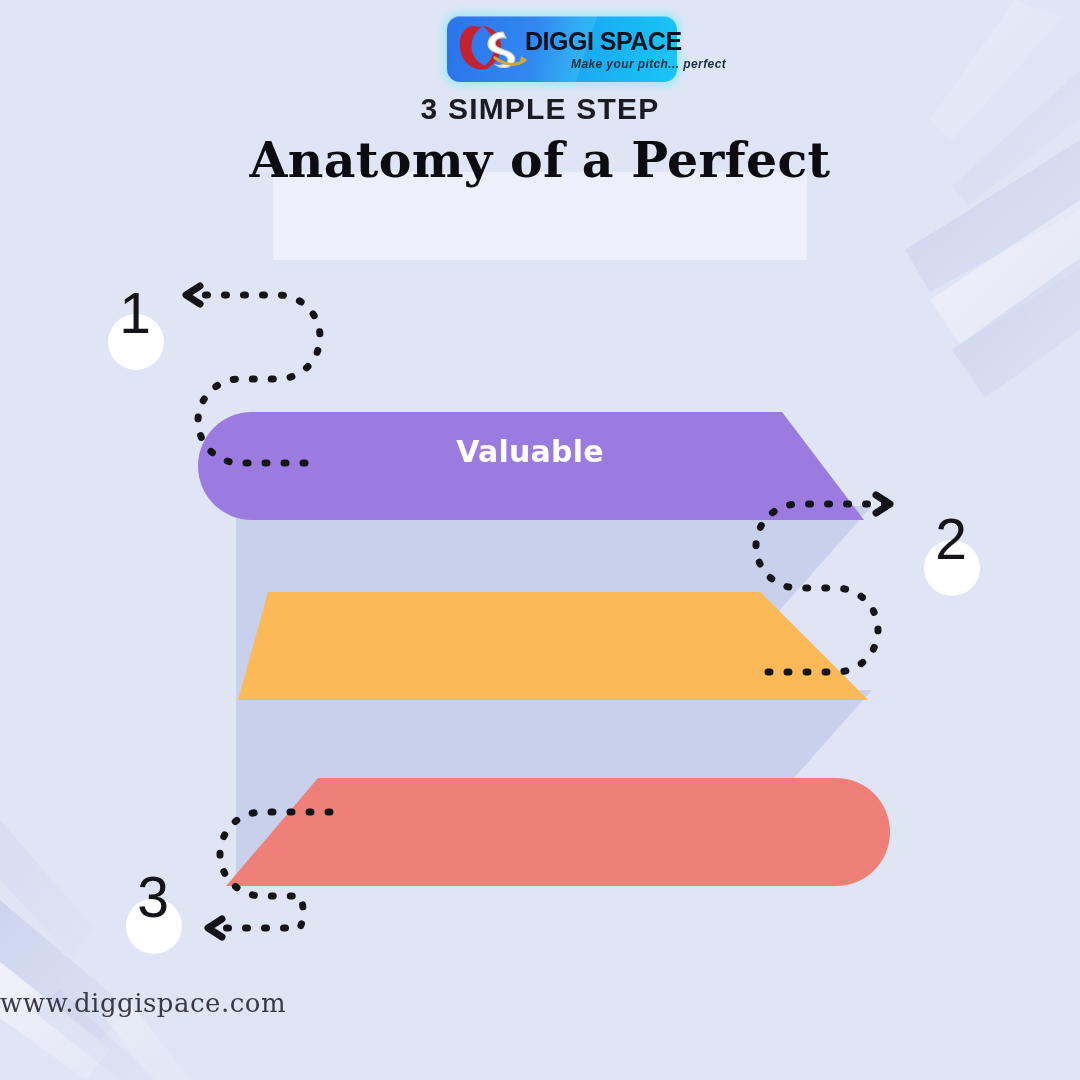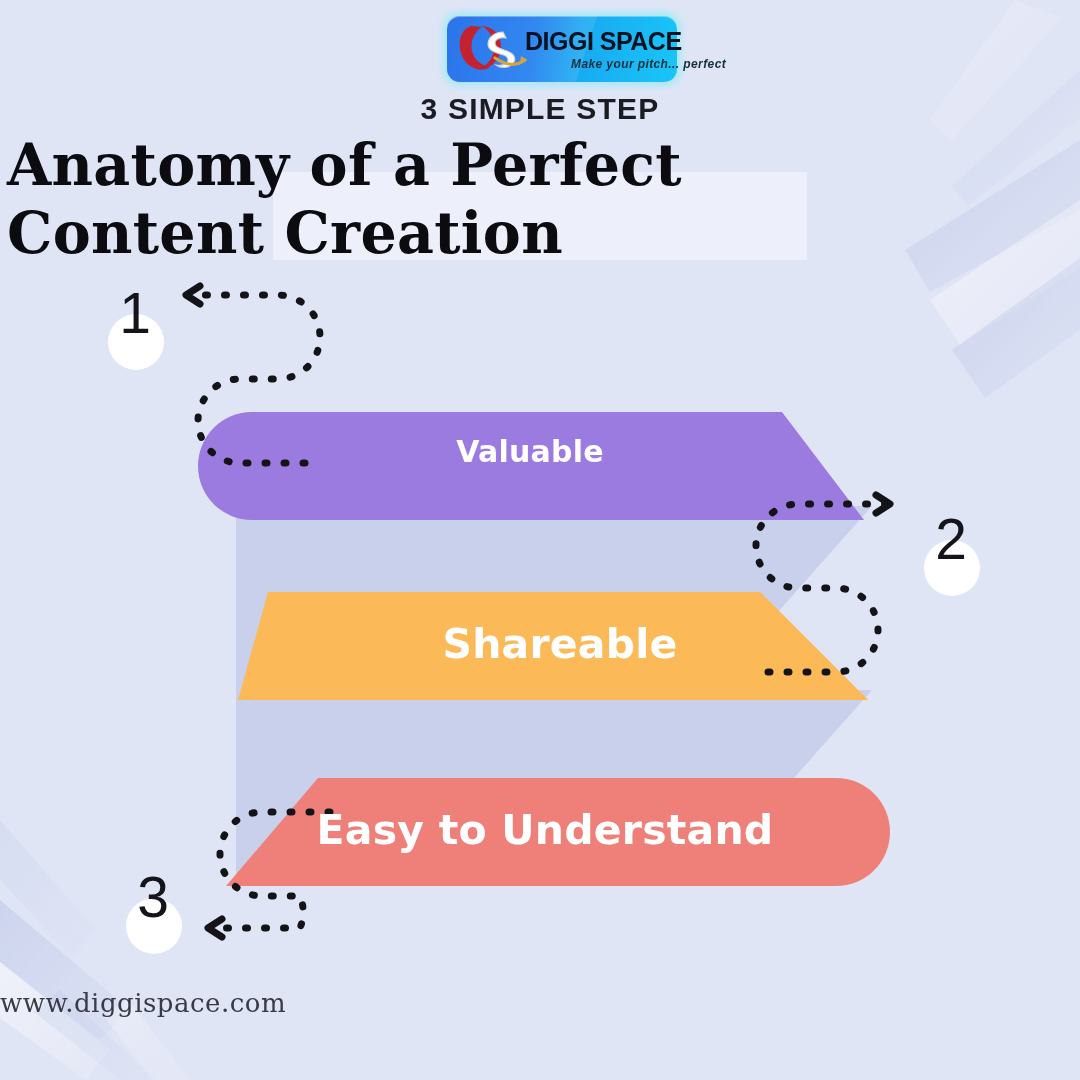--- a/index.html
+++ b/index.html
@@ -112,13 +112,13 @@
     position: absolute;
     left: 0; right: 0;
     top: 131px;
+    text-align: center;
     font-family: "DejaVu Serif", serif;
-    font-size: 57px;
+    font-size: 49px;
     font-weight: bold;
     line-height: 1.2;
     color: #0B0B10;
     letter-spacing: .3px;
-    padding-left: 7px;
   }
 
   

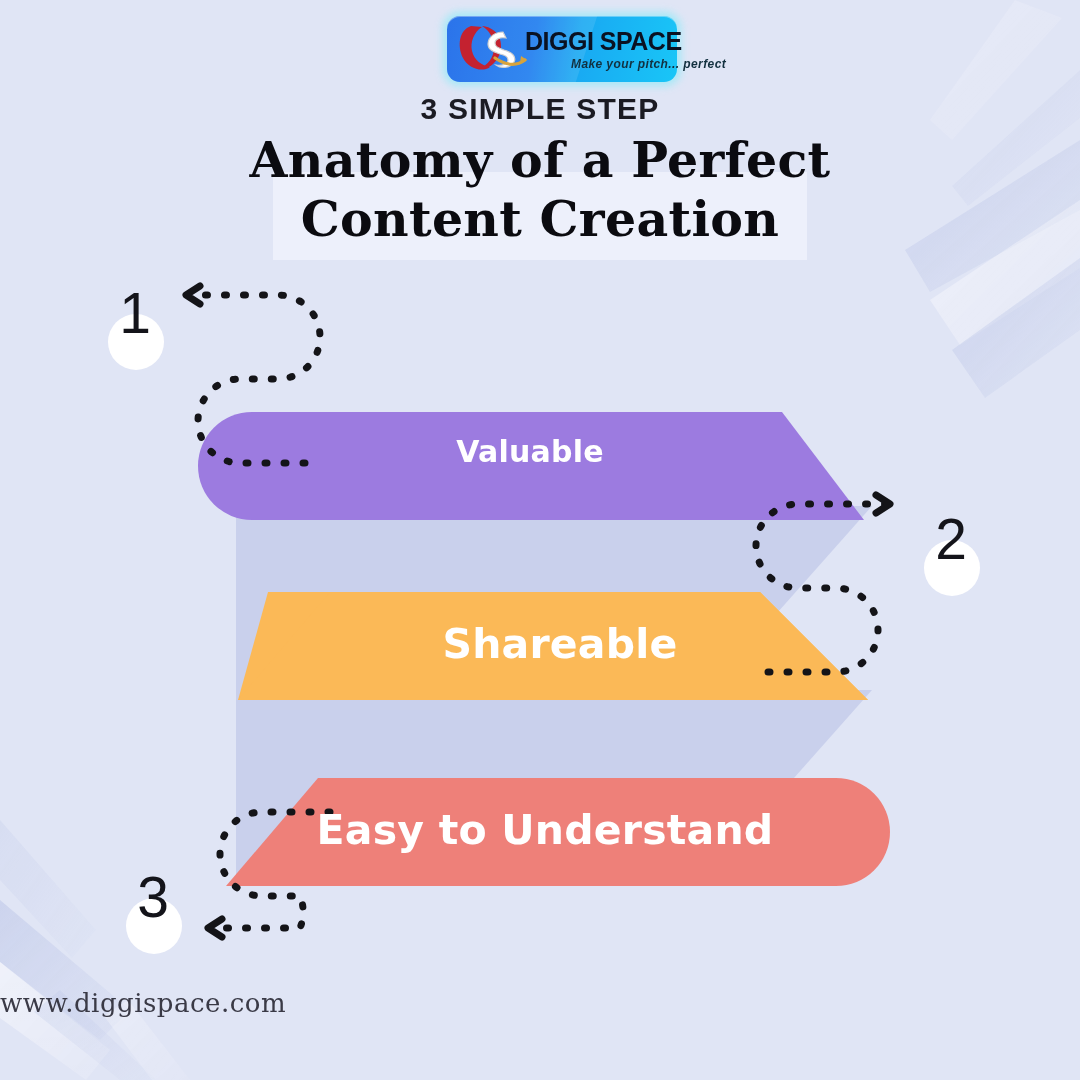--- a/index.html
+++ b/index.html
@@ -254,7 +254,6 @@
   <div id="title-band"></div>
   <div id="title">
     <div>Anatomy of a Perfect</div>
-    <div>Content Creation</div>
   </div>
 
   <svg id="ribbons" viewBox="0 0 1080 1080" xmlns="http://www.w3.org/2000/svg">

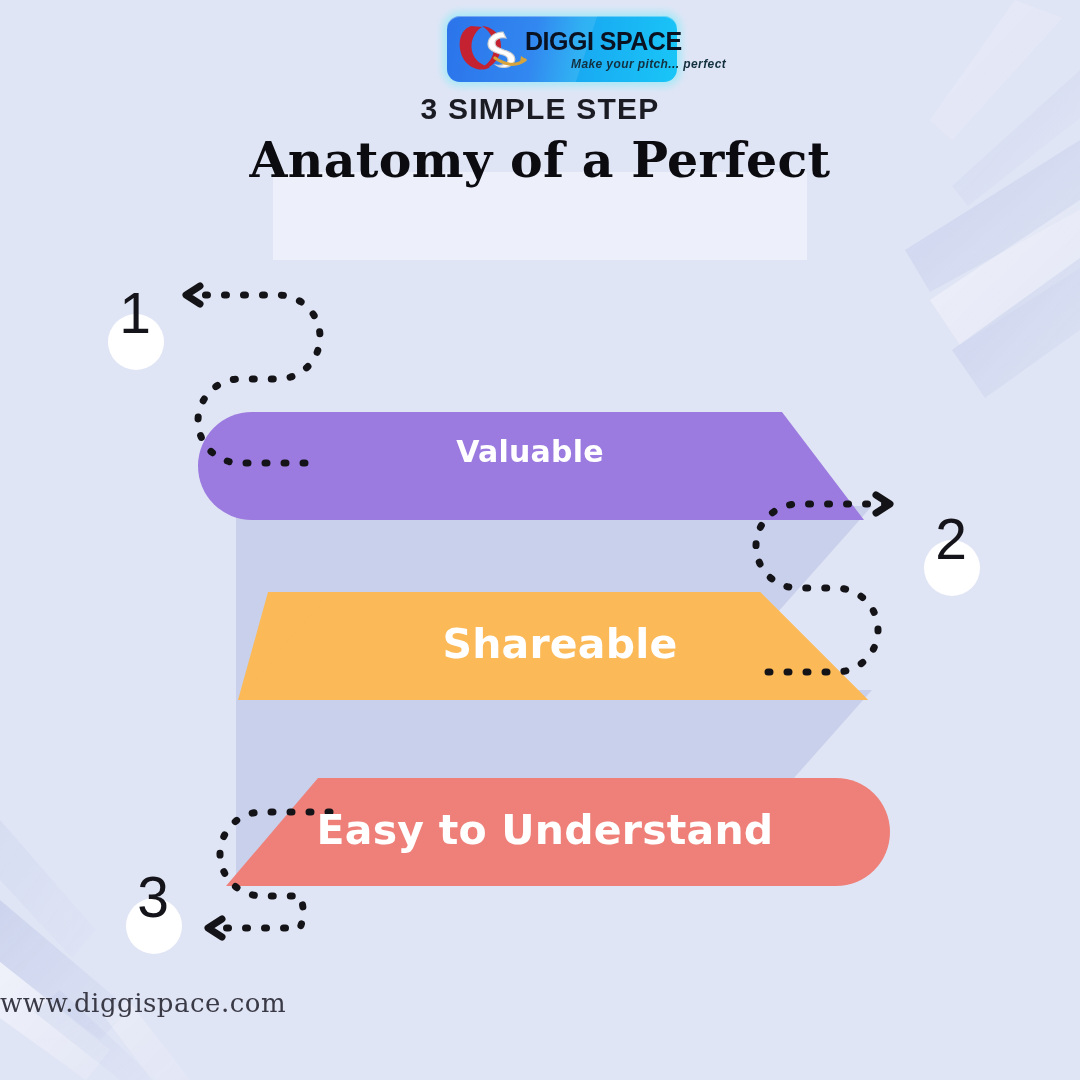--- a/index.html
+++ b/index.html
@@ -308,7 +308,6 @@
   </svg>
 
   <div class="band-label" id="label-valuable">Valuable</div>
-  <div class="band-label" id="label-shareable">Shareable</div>
   <div class="band-label" id="label-easy">Easy to Understand</div>
 
   <div class="step" id="step-1">

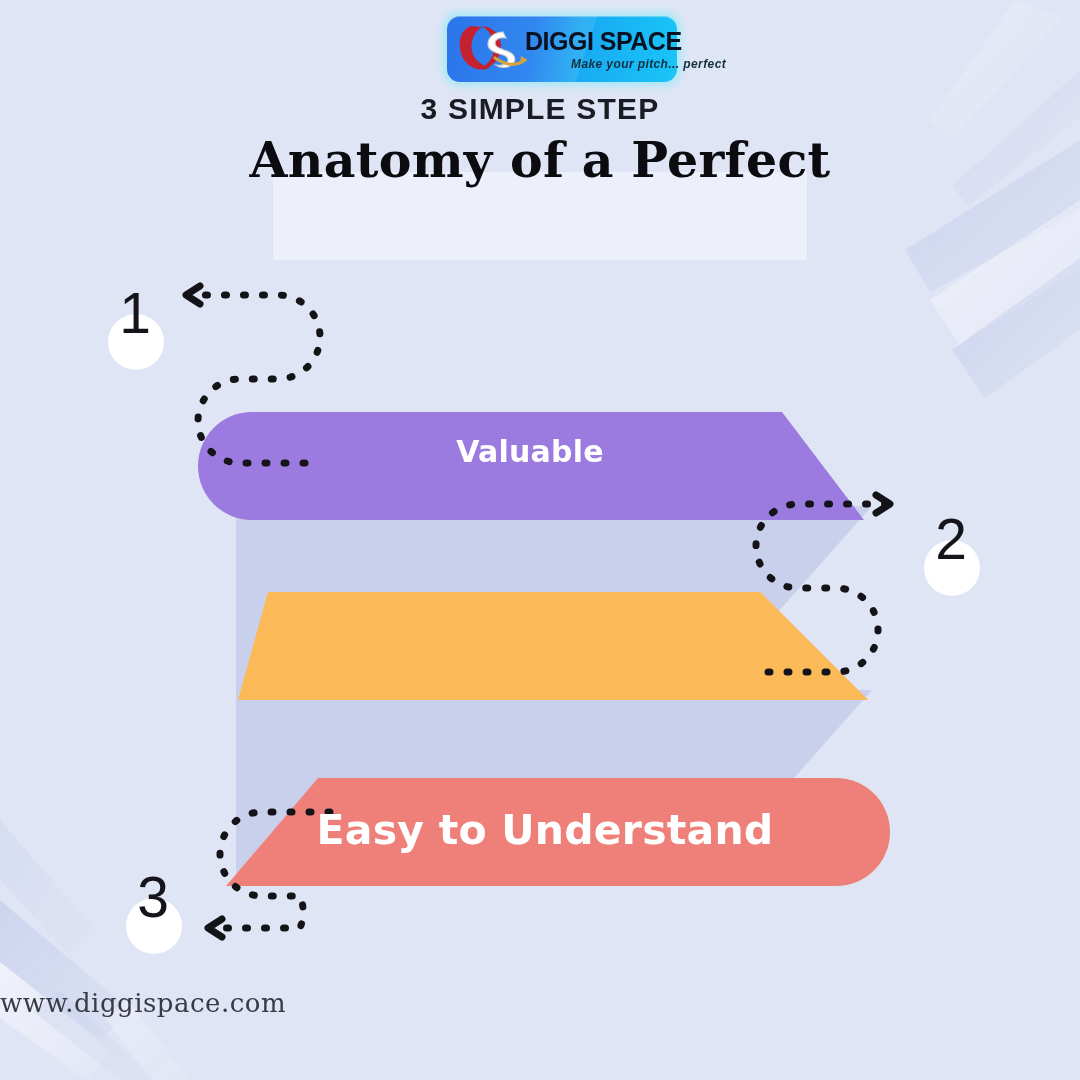--- a/index.html
+++ b/index.html
@@ -308,7 +308,6 @@
   </svg>
 
   <div class="band-label" id="label-valuable">Valuable</div>
-  <div class="band-label" id="label-easy">Easy to Understand</div>
 
   <div class="step" id="step-1">
     <div class="step-dot"></div>

